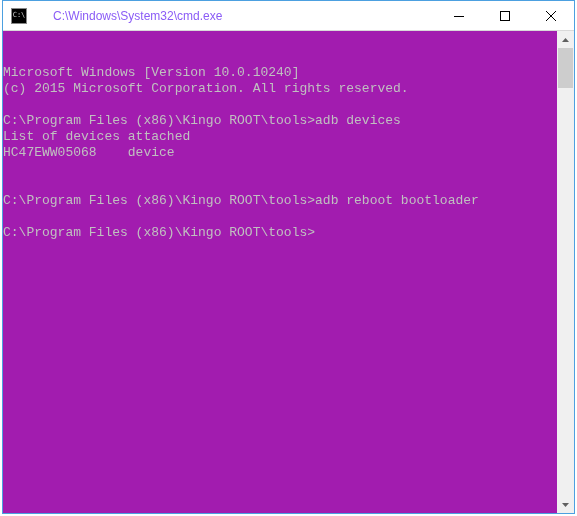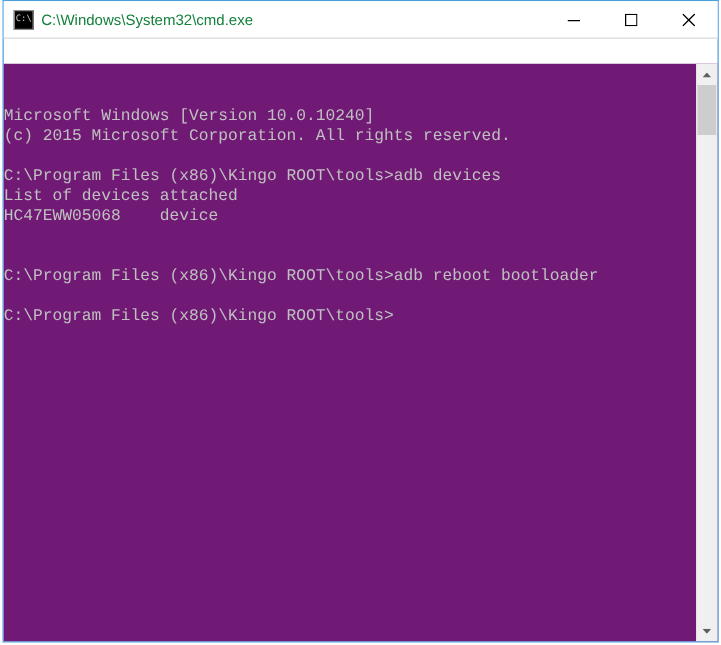--- a/index.html
+++ b/index.html
@@ -47,10 +47,11 @@
   }
   .titlebar-title {
     font-size: 12px;
-    color: #15803d;
+    color: #8b5cf6;
     flex: 1;
     white-space: nowrap;
     overflow: hidden;
+    margin-left: 20px;
   }
   .window-controls {
     display: flex;

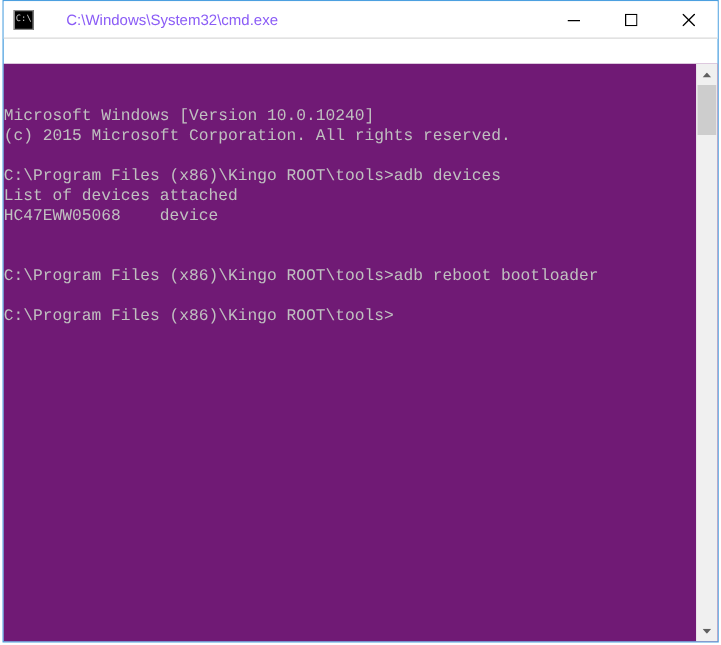--- a/index.html
+++ b/index.html
@@ -68,7 +68,7 @@
   .ctrl-btn svg { display: block; }
   .terminal {
     flex: 1;
-    background: #701a75;
+    background: #a21caf;
     color: #c0c0c0;
     font-family: Consolas, "Courier New", monospace;
     font-size: 13px;
@@ -77,7 +77,6 @@
     white-space: pre;
     overflow: hidden;
     position: relative;
-    margin-top: 20px;
   }
   .term-line { display: block; }
   .scrollbar {

